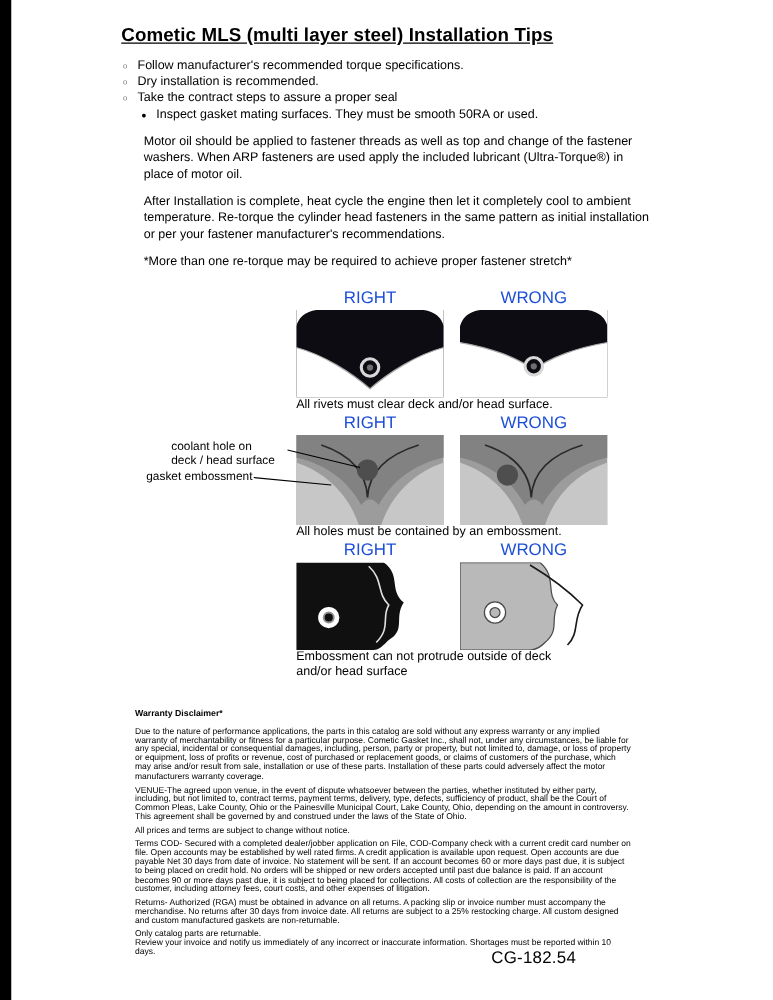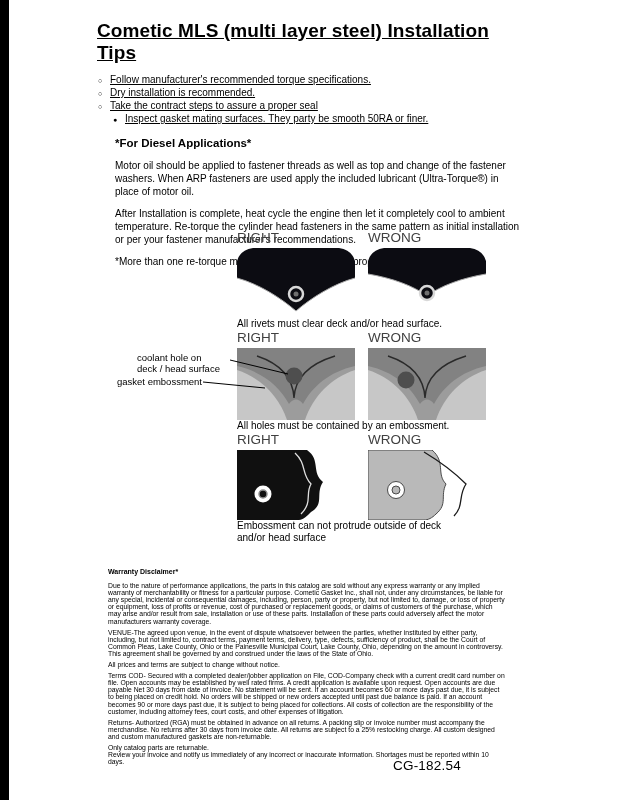--- a/index.html
+++ b/index.html
@@ -13,7 +13,7 @@
 
   .content { position:absolute; left:97px; top:20px; width:432px; }
   .title {
-    font-size:19px; font-weight:bold; text-decoration:underline;
+    font-size:15px; font-weight:bold; text-decoration:underline;
     margin-bottom:9px; letter-spacing:.1px;
   }
   .tips { list-style:none; font-size:10px; line-height:13px; }

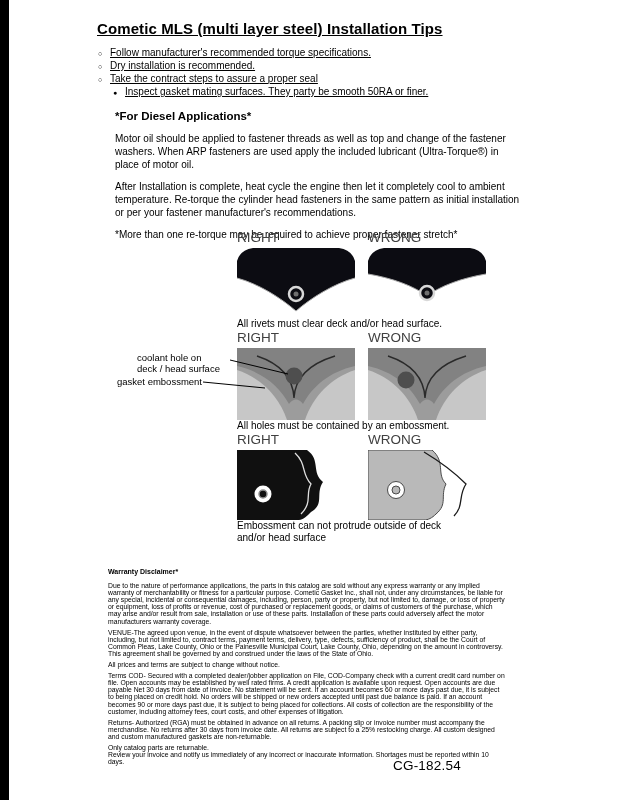--- a/index.html
+++ b/index.html
@@ -17,7 +17,7 @@
     margin-bottom:9px; letter-spacing:.1px;
   }
   .tips { list-style:none; font-size:10px; line-height:13px; }
-  .tips li { position:relative; padding-left:13px;text-decoration:underline; }
+  .tips li { position:relative; padding-left:13px; }
   .tips li.main::before { content:"○"; position:absolute; left:1px; top:1px; font-size:7px; }
   .tips li.sub { margin-left:15px; }
   .tips li.sub::before { content:"●"; position:absolute; left:1px; top:1px; font-size:7px; }

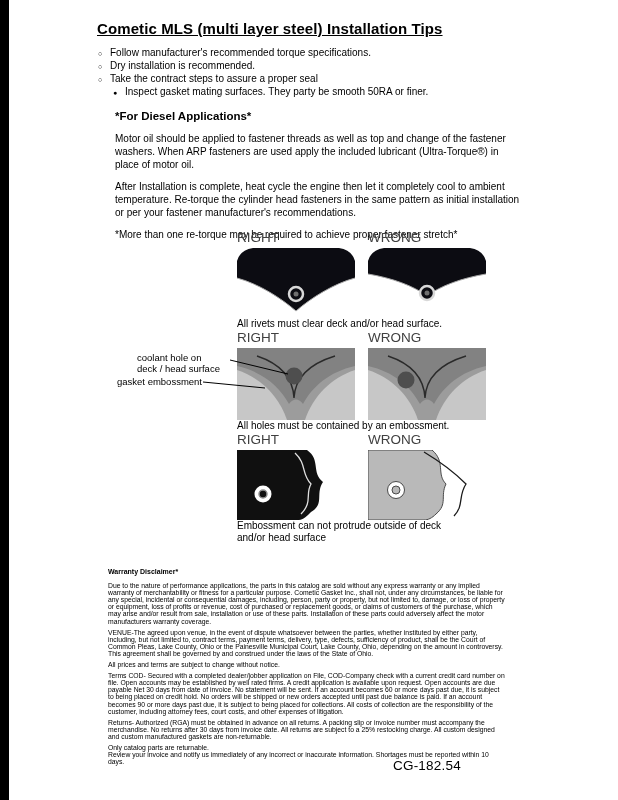--- a/index.html
+++ b/index.html
@@ -62,7 +62,7 @@
       <li class="main">Follow manufacturer's recommended torque specifications.</li>
       <li class="main">Dry installation is recommended.</li>
       <li class="main">Take the contract steps to assure a proper seal</li>
-      <li class="sub">Inspect gasket mating surfaces.  They party be smooth 50RA or finer.</li>
+      <li class="sub">Inspect gasket mating surfaces.  They must be smooth 50RA or used.</li>
     </ul>
 
     <div class="diesel">

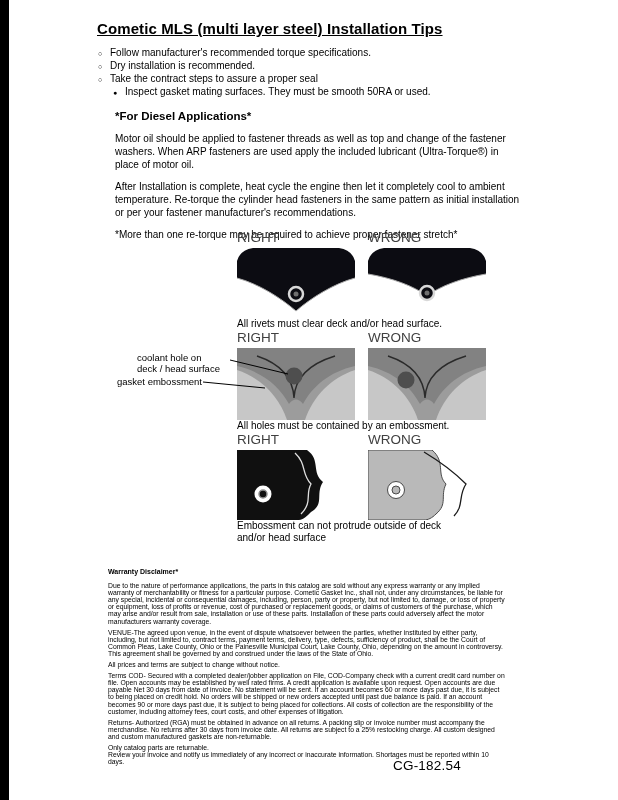--- a/index.html
+++ b/index.html
@@ -66,7 +66,6 @@
     </ul>
 
     <div class="diesel">
-      <h2>*For Diesel Applications*</h2>
       <p>Motor oil should be applied to fastener threads as well as top and change of the fastener washers. When ARP fasteners are used apply the included lubricant (Ultra-Torque®) in place of motor oil.</p>
       <p>After Installation is complete, heat cycle the engine then let it completely cool to ambient temperature. Re-torque the cylinder head fasteners in the same pattern as initial installation or per your fastener manufacturer's recommendations.</p>
       <p class="note">*More than one re-torque may be required to achieve proper fastener stretch*</p>

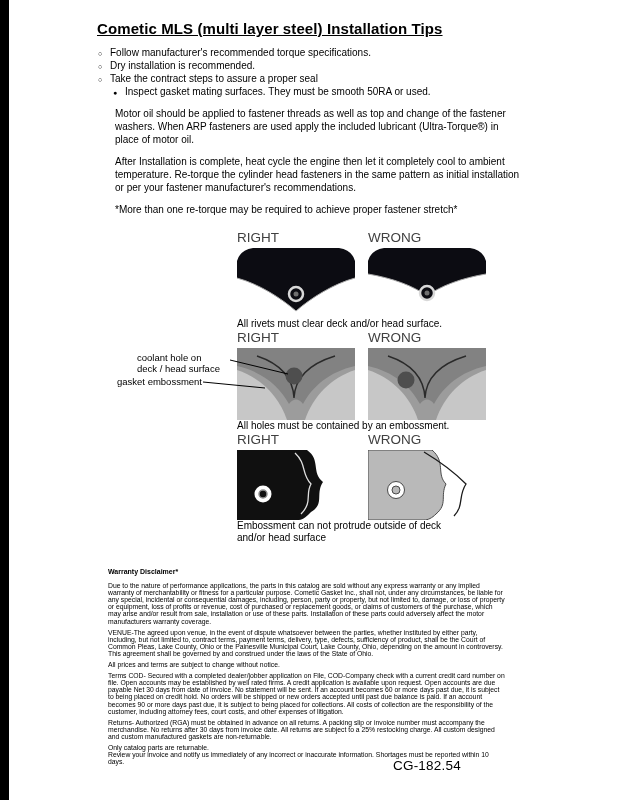--- a/index.html
+++ b/index.html
@@ -34,7 +34,7 @@
   .figgrid { display:flex; gap:13px; }
   #figblock2 .figgrid, #figblock2 .figcaption { margin-left:140px; }
   .figcol { width:118px; }
-  .figlabel { font-size:13.5px; line-height:16px; color:#404040; }
+  .figlabel { text-align:center; font-size:13.5px; line-height:16px; color:#1d4ed8; }
   .panel { display:block; width:118px; margin-top:2px; }
   .figcaption { font-size:10px; margin-top:0; white-space:pre-line; line-height:12px; }
 

